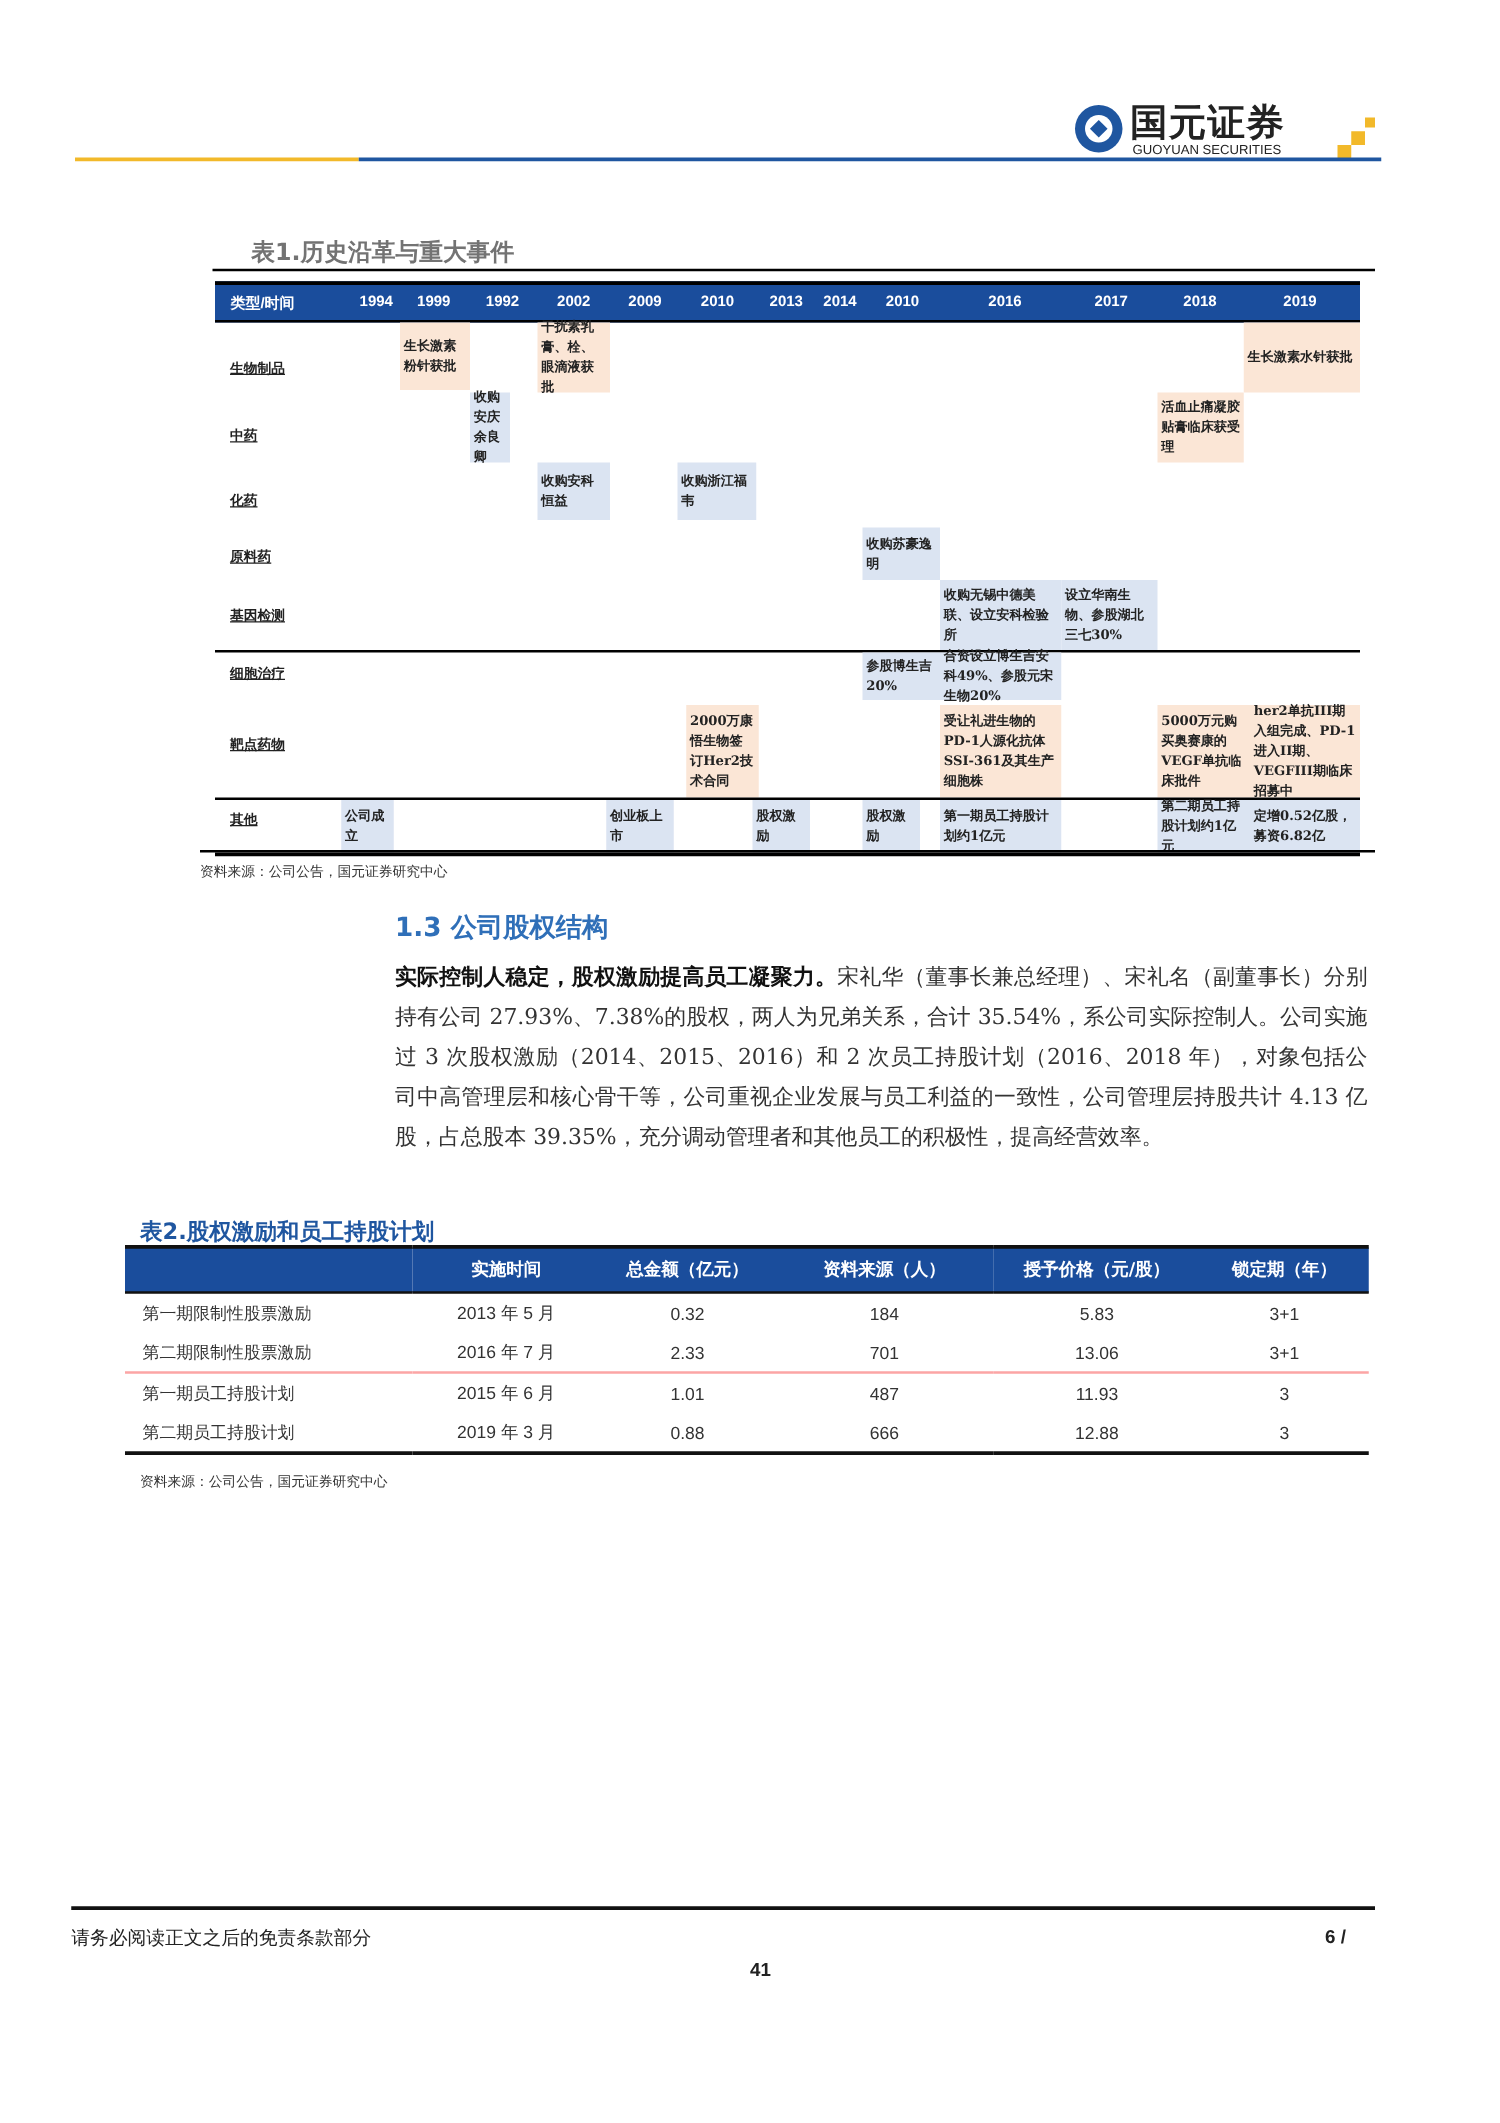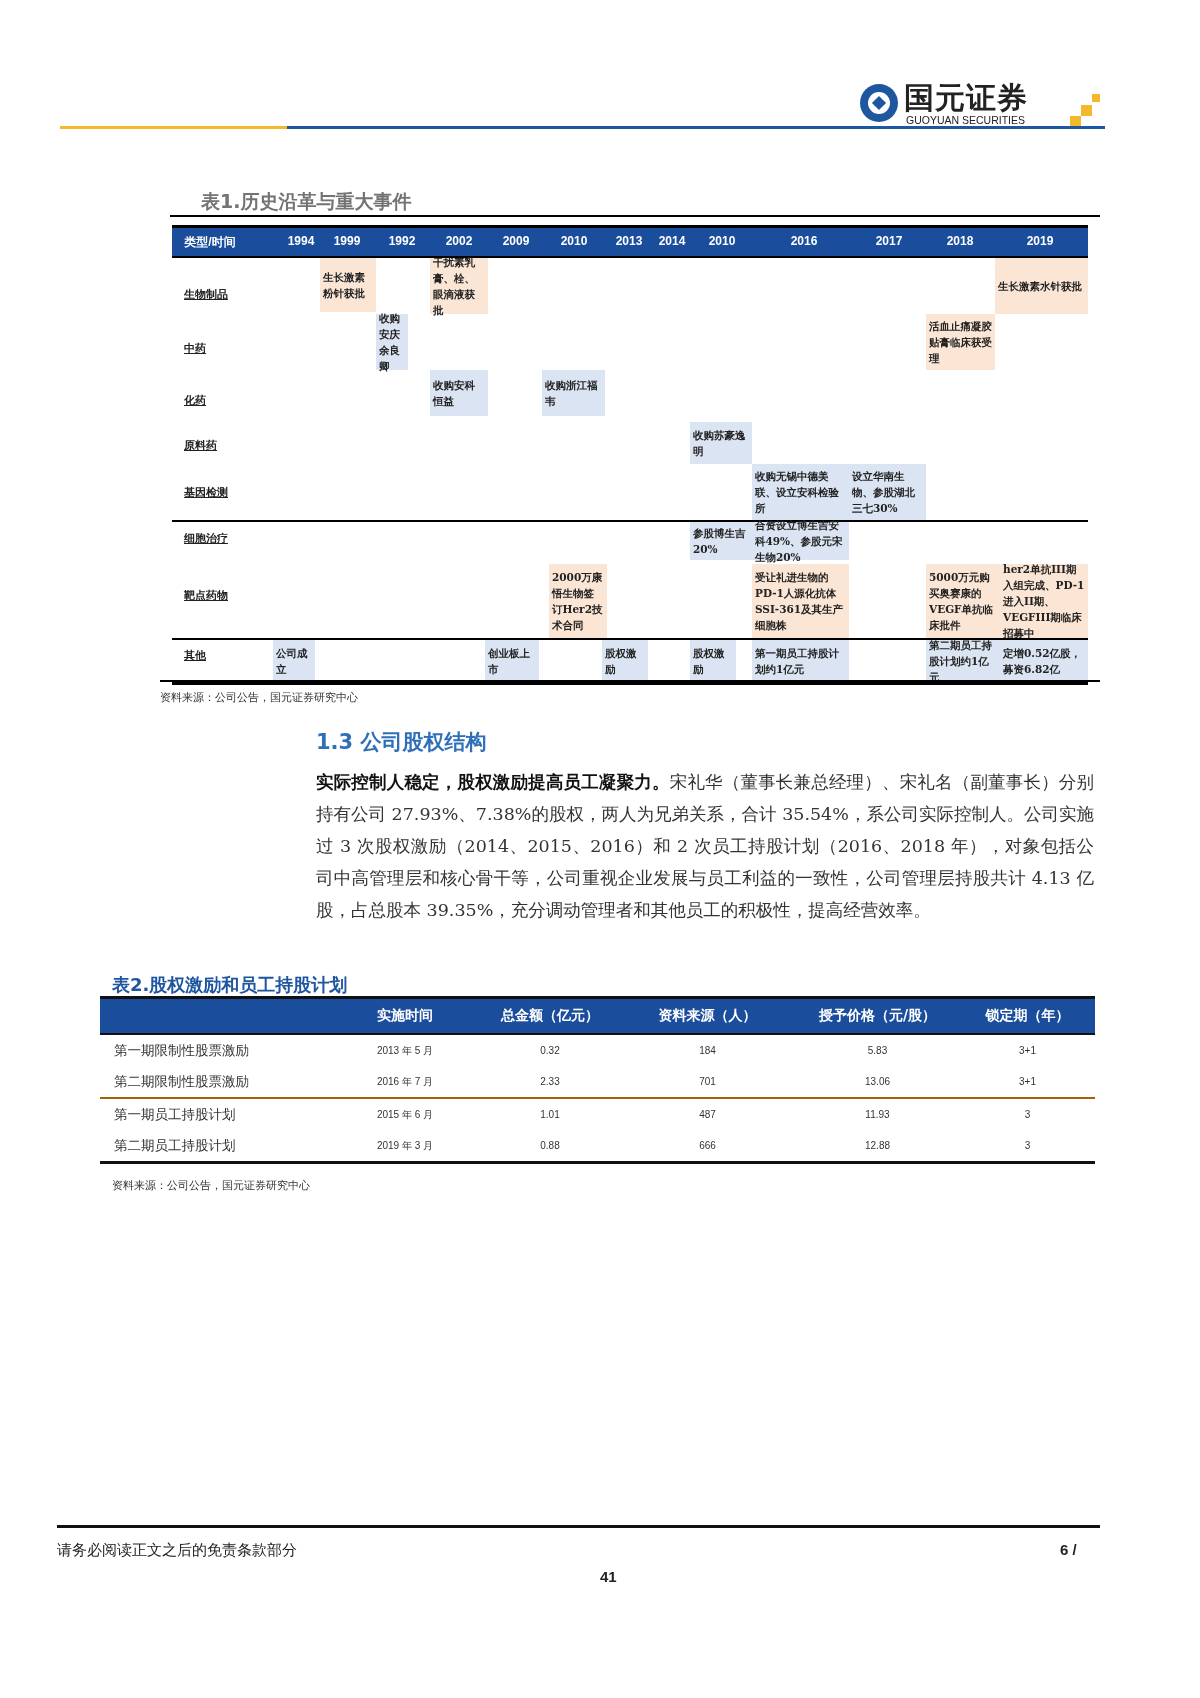--- a/index.html
+++ b/index.html
@@ -56,7 +56,7 @@
   .t2 thead tr { background: #1a4d9c; }
   .t2 thead th { color: #fff; font-size: 14px; font-weight: bold; height: 34px; border-top: 3px solid #111;
                  border-bottom: 2px solid #111; padding: 0; }
-  .t2 td { font-size: 10px; height: 31px; padding: 0; color: #333; text-align: center;
+  .t2 td { font-size: 14px; height: 31px; padding: 0; color: #333; text-align: center;
            font-family: "Liberation Sans", sans-serif; }
   .t2 td.name { text-align: left; padding-left: 14px; font-family: "DejaVu Serif", serif; font-size: 13.5px; }
   .t2 tr.grp-end td { border-bottom: 2px solid #a16207; margin-top: 36px; }

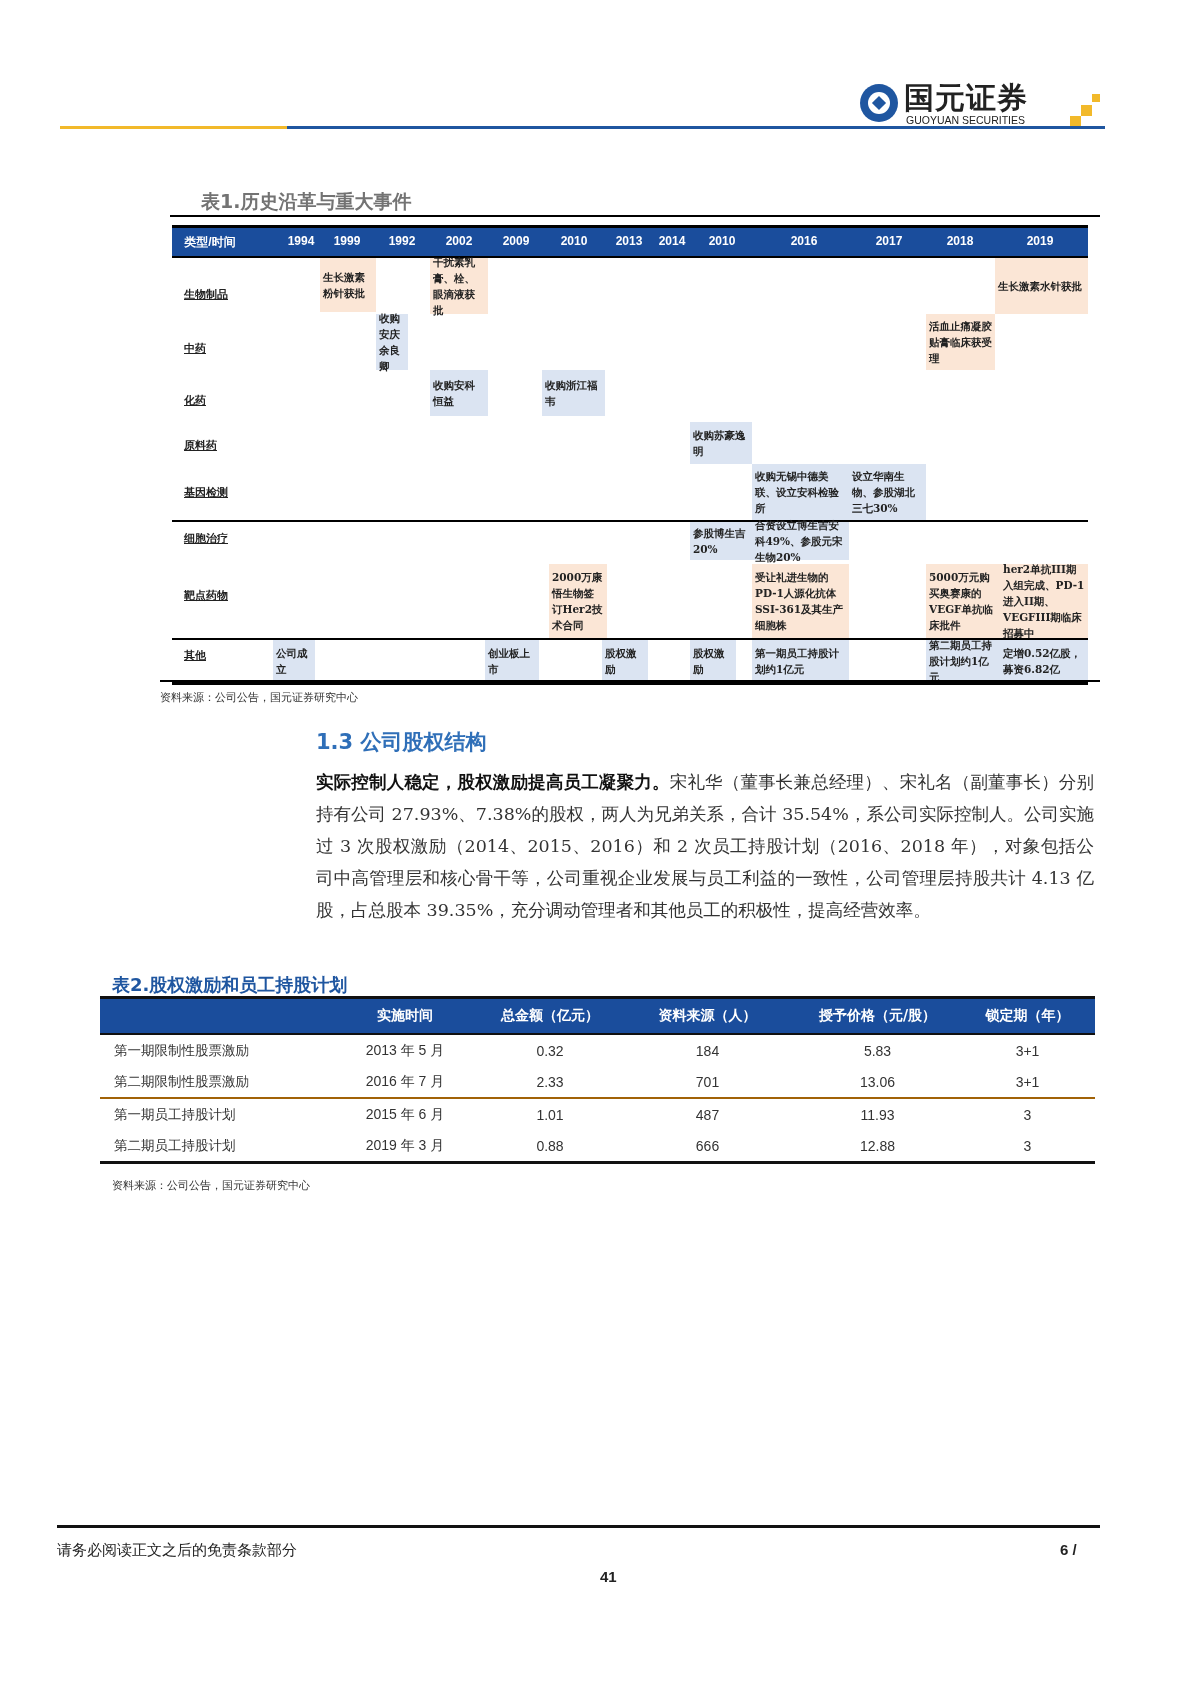--- a/index.html
+++ b/index.html
@@ -59,7 +59,7 @@
   .t2 td { font-size: 14px; height: 31px; padding: 0; color: #333; text-align: center;
            font-family: "Liberation Sans", sans-serif; }
   .t2 td.name { text-align: left; padding-left: 14px; font-family: "DejaVu Serif", serif; font-size: 13.5px; }
-  .t2 tr.grp-end td { border-bottom: 2px solid #a16207; margin-top: 36px; }
+  .t2 tr.grp-end td { border-bottom: 2px solid #fca5a5; margin-top: 36px; }
   .t2 tr.last td { border-bottom: 3px solid #111; }
 
   

